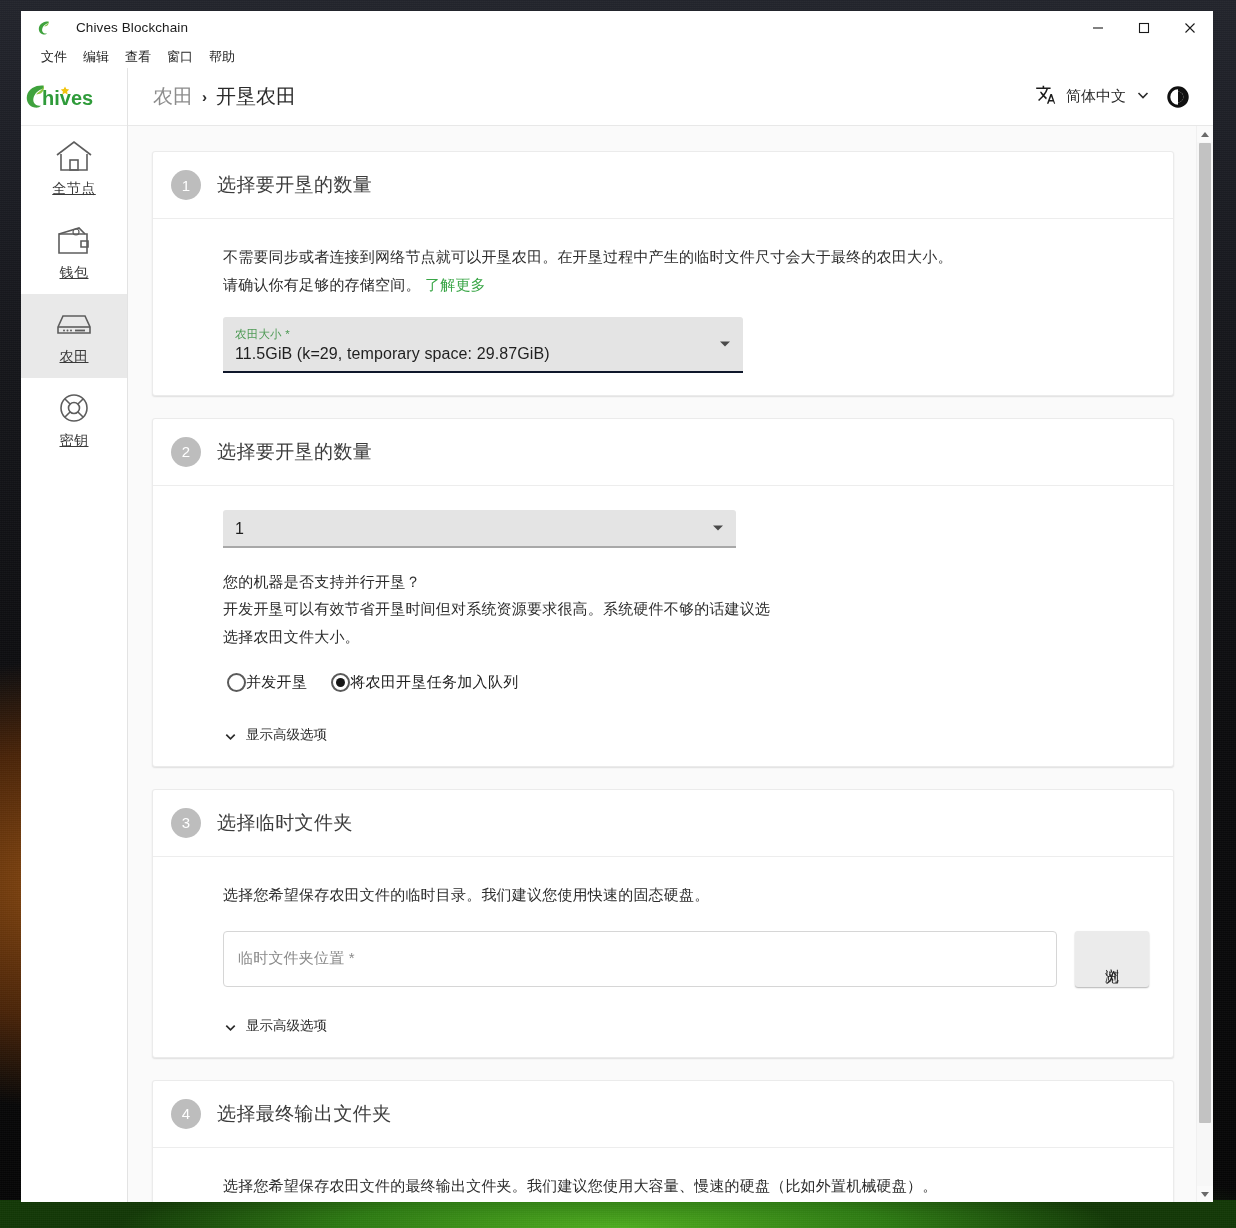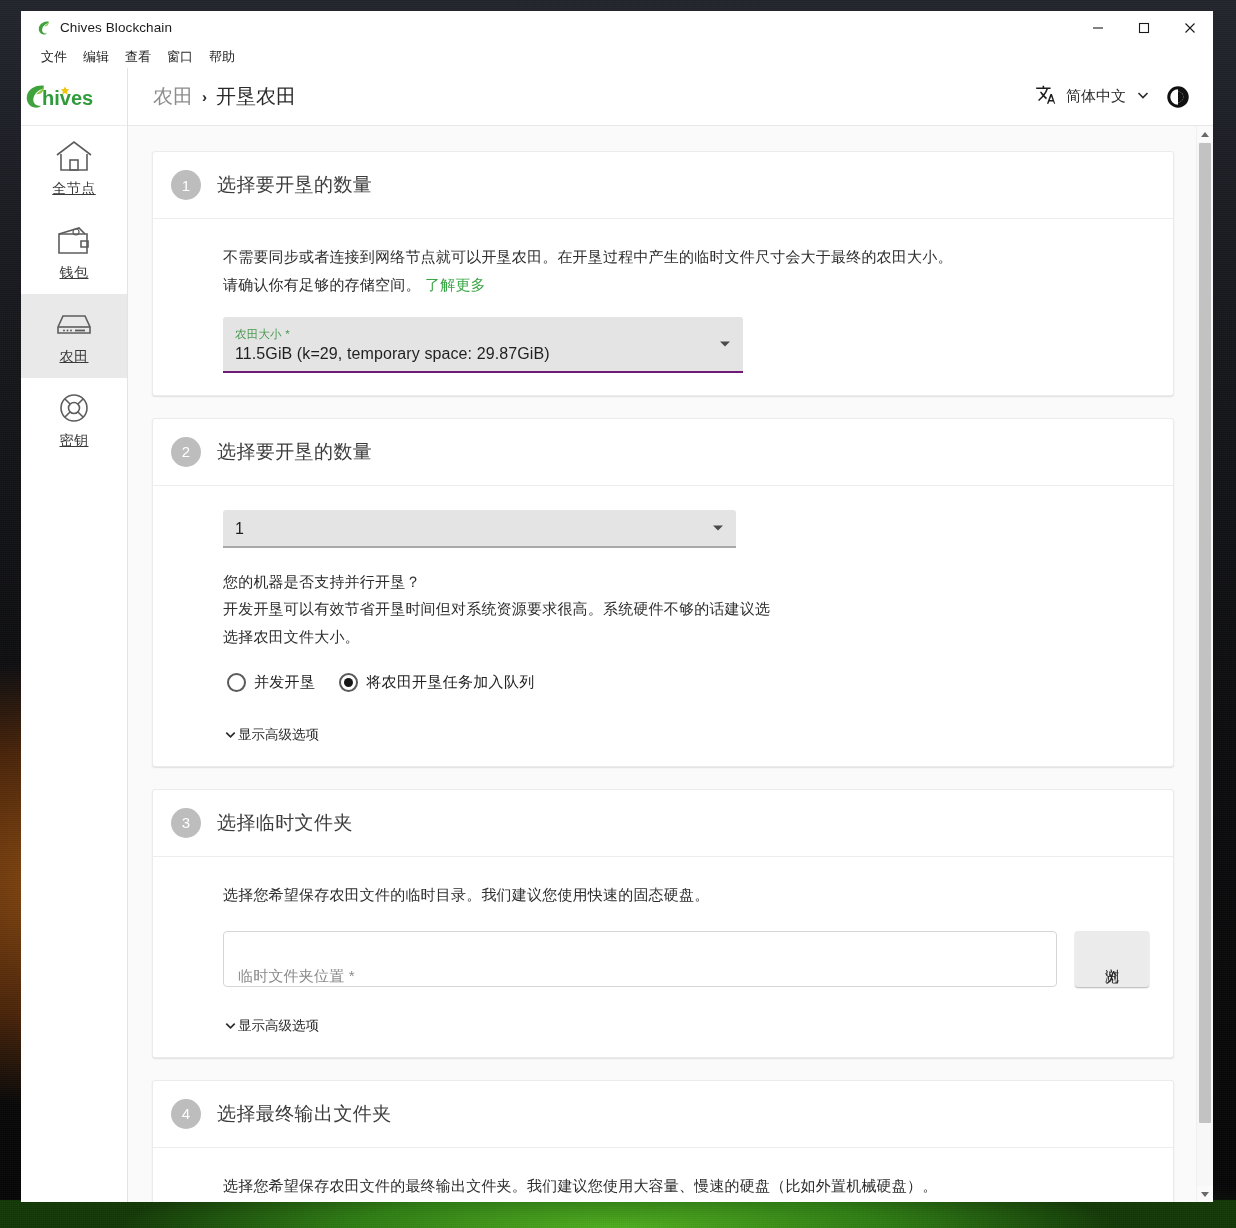--- a/index.html
+++ b/index.html
@@ -53,7 +53,7 @@
     position: relative;
   }
   #titlebar .app-icon { width: 18px; height: 18px; display: block; margin-right: 7px; }
-  #titlebar .app-title { font-size: 13.5px; color: #1c1c1c; letter-spacing: .1px; }
+  #titlebar .app-title { font-size: 13.5px; color: #1c1c1c; letter-spacing: .1px; margin-left: 16px; }
   #winbuttons { position: absolute; right: 0; top: 0; height: 33px; display: flex; }
   #winbuttons .wb {
     width: 46px; height: 33px; display: flex; align-items: center; justify-content: center;

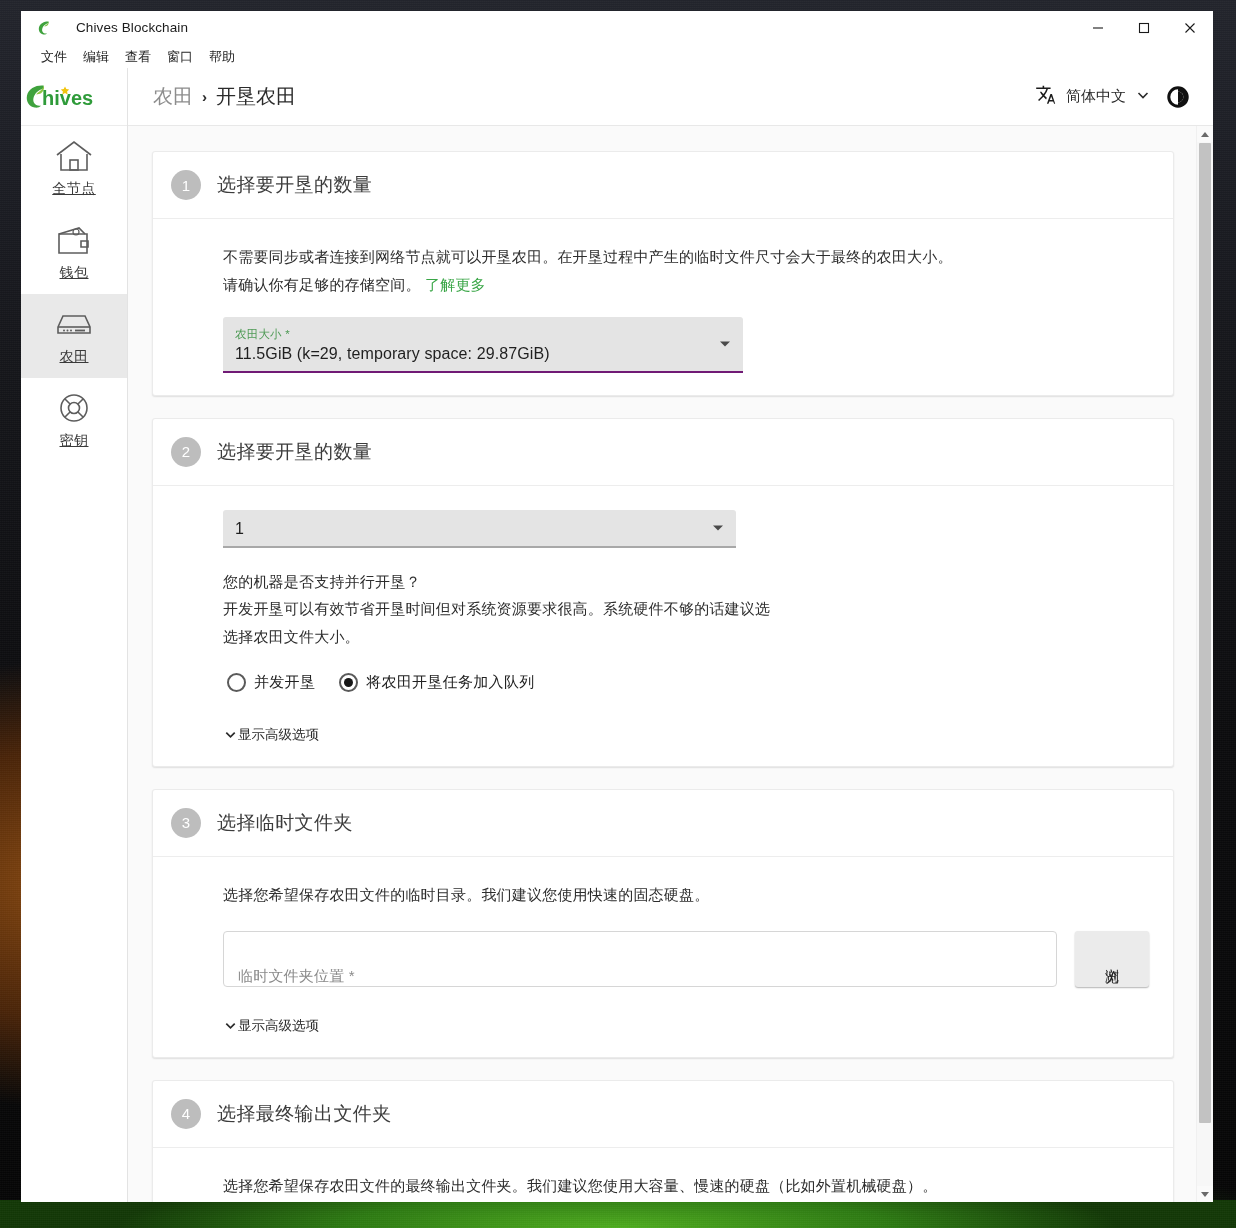--- a/index.html
+++ b/index.html
@@ -151,7 +151,7 @@
   .field-select {
     position: relative;
     background: #e4e4e4;
-    border-bottom: 2px solid #701a75;
+    border-bottom: 2px solid #0f172a;
     border-radius: 3px 3px 0 0;
     padding: 10px 36px 8px 12px;
     margin-top: 18px;

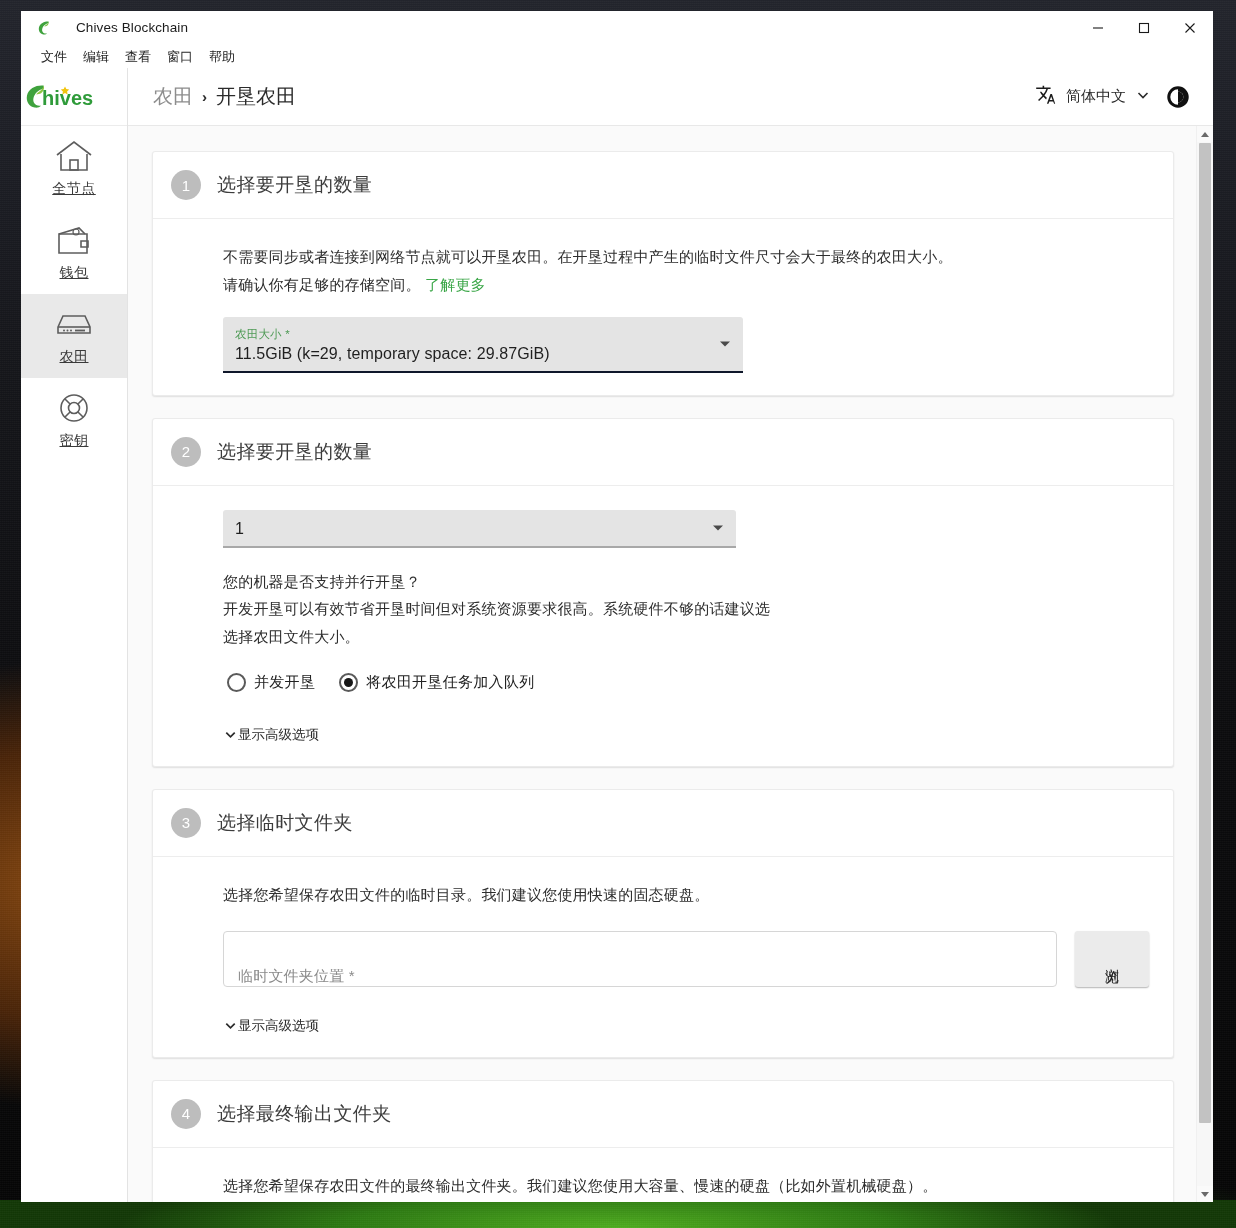--- a/index.html
+++ b/index.html
@@ -168,7 +168,7 @@
 
   
   .radio-row { display: flex; align-items: center; gap: 12px; margin-top: 18px; }
-  .radio-opt { display: flex; gap: 8px; padding: 4px 8px 4px 4px; }
+  .radio-opt { display: flex; gap: 0; padding: 4px 8px 4px 4px; }
   .radio-dot {
     width: 19px; height: 19px; border-radius: 50%;
     border: 2px solid #5a5a5a; position: relative; flex: 0 0 19px;

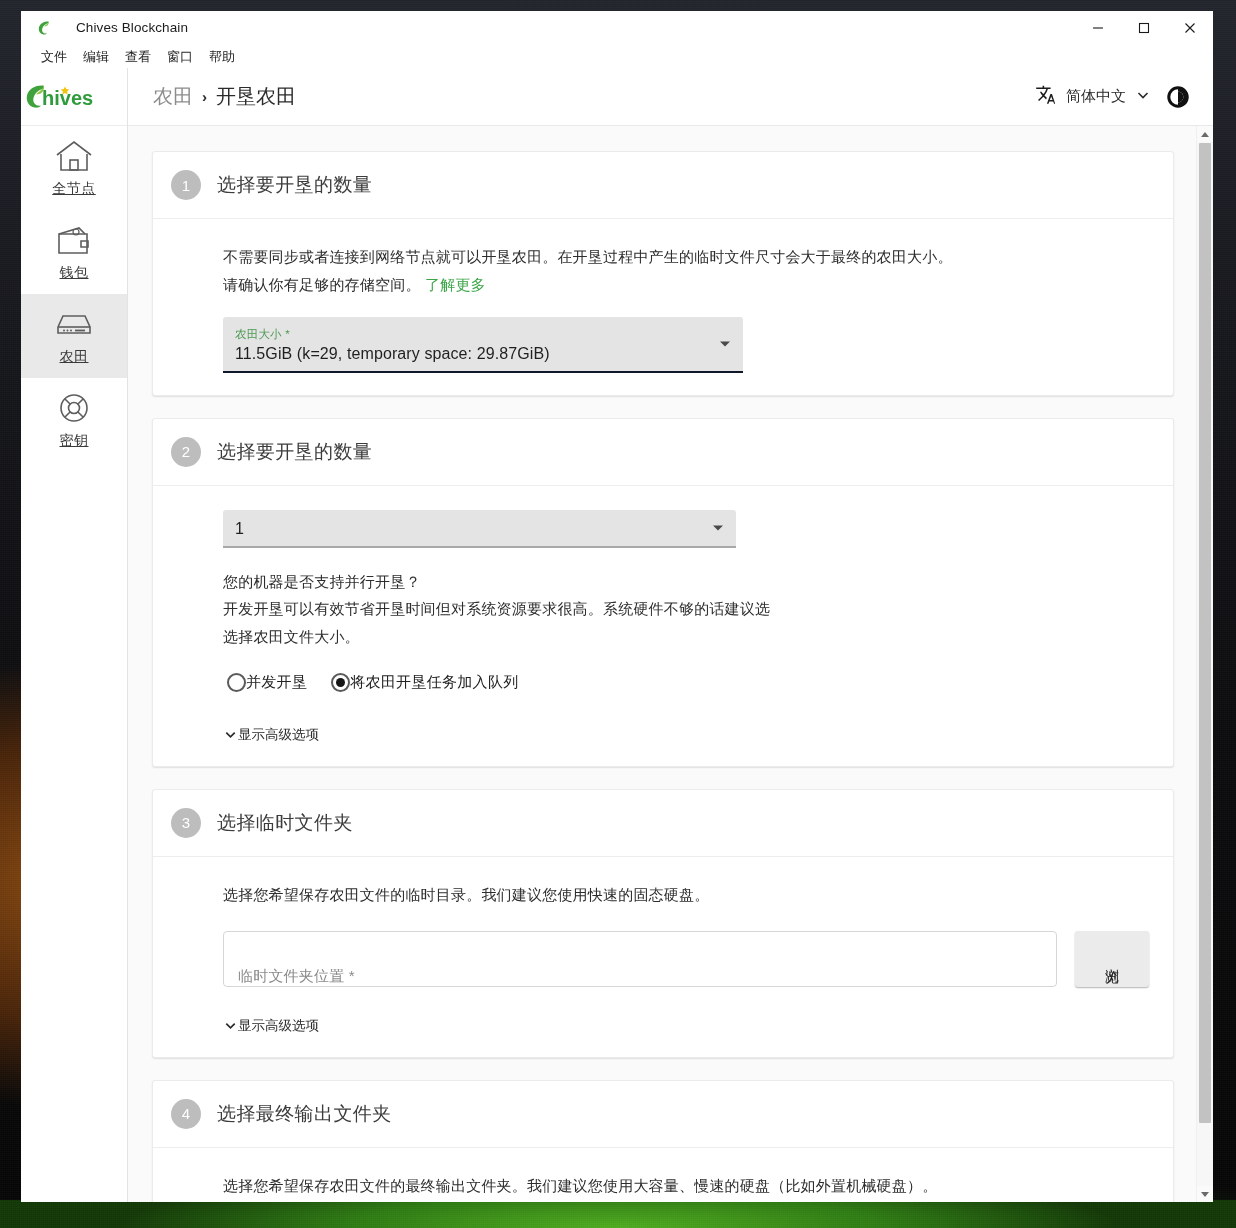--- a/index.html
+++ b/index.html
@@ -180,7 +180,7 @@
 
   
   .adv-toggle {
-    display: flex; align-items: center; 
+    display: flex; align-items: flex-end; gap: 8px;
     margin-top: 30px; font-size: 13.5px; color: #2b2b2b;
   }
   .adv-toggle .chev { color: #2b2b2b; display: flex; }

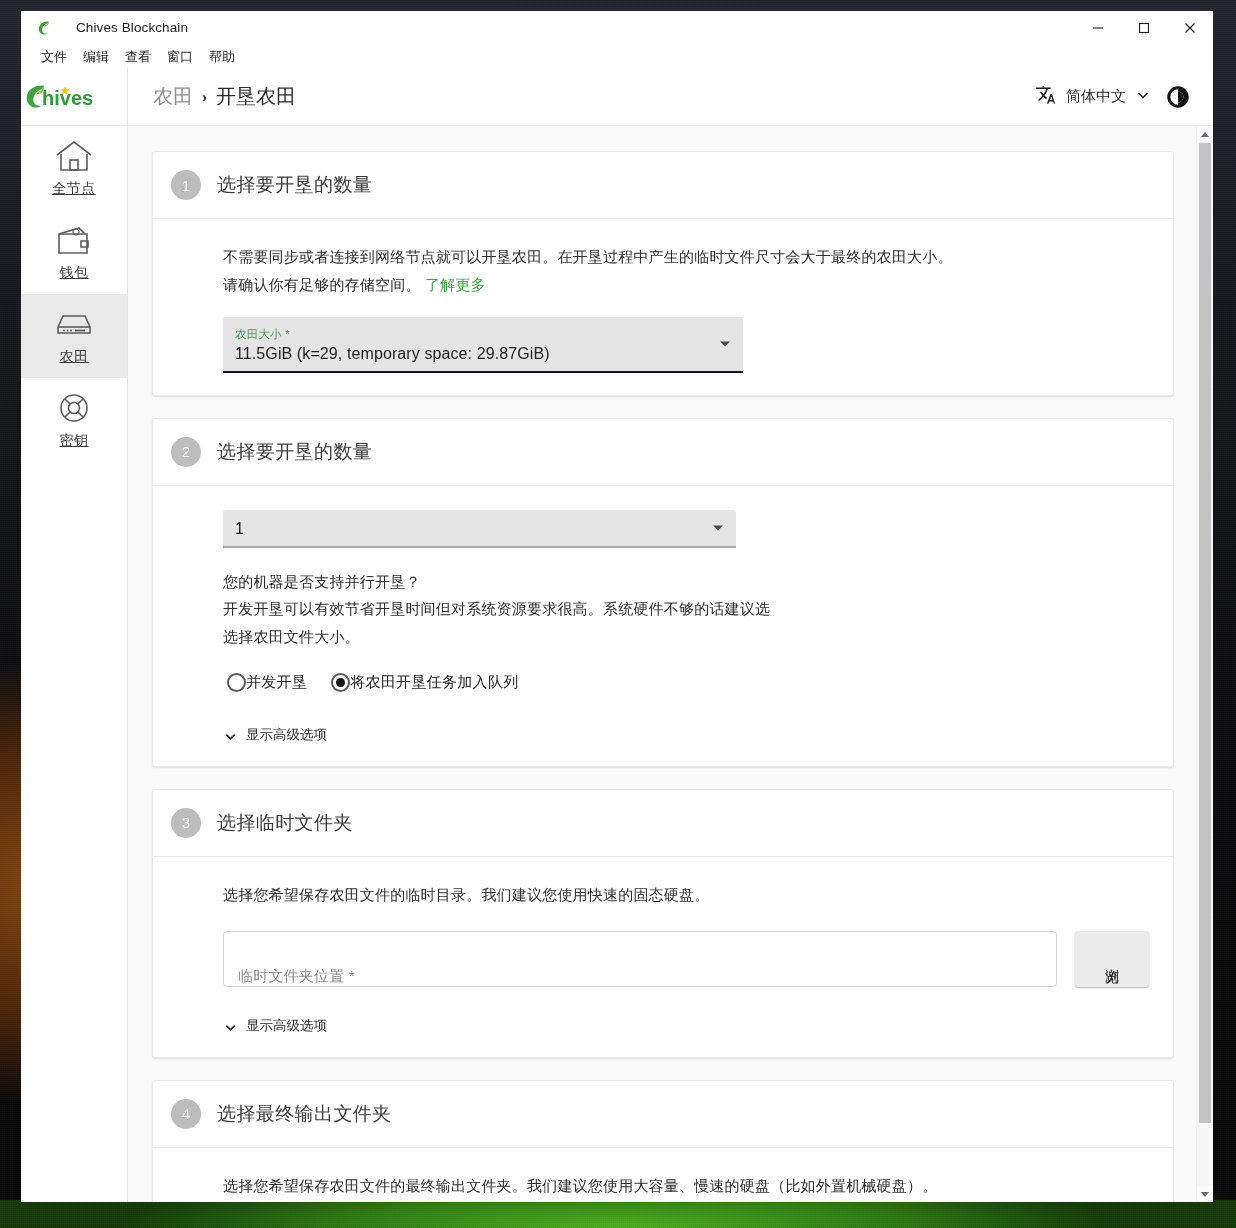--- a/index.html
+++ b/index.html
@@ -190,7 +190,7 @@
   .path-input {
     flex: 1 1 auto; height: 56px;
     border: 1px solid #d6d6d6; border-radius: 4px;
-    display: flex; align-items: flex-end; padding: 0 14px;
+    display: flex; align-items: center; padding: 0 14px;
     background: #fff;
   }
   .path-input .ph { font-size: 15px; color: #8a8a8a; letter-spacing: .2px; }

